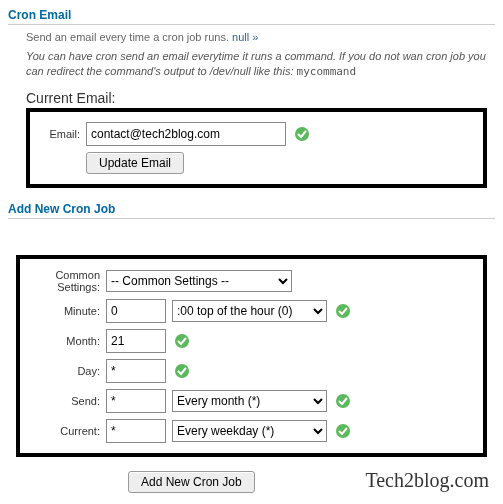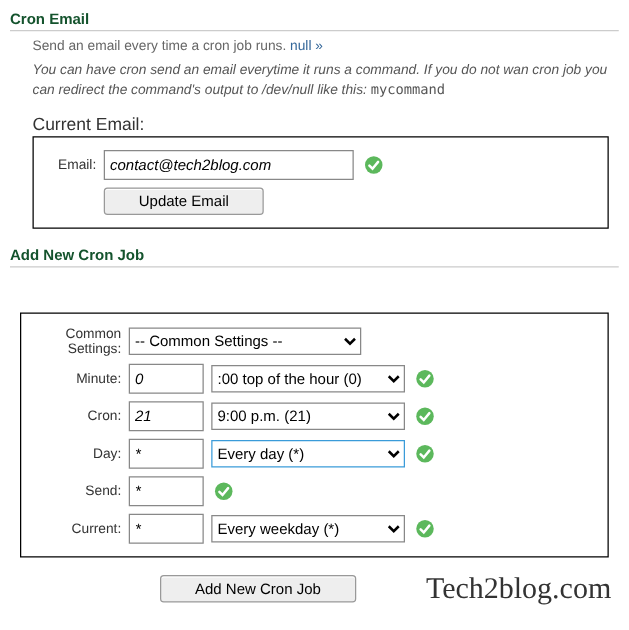--- a/index.html
+++ b/index.html
@@ -15,7 +15,7 @@
 h3 {
   font-size: 12px;
   font-weight: bold;
-  color: #14532d;
+  color: #0369a1;
   margin: 0 0 6px 0;
   border-bottom: 1px solid #ccc;
   padding-bottom: 2px;

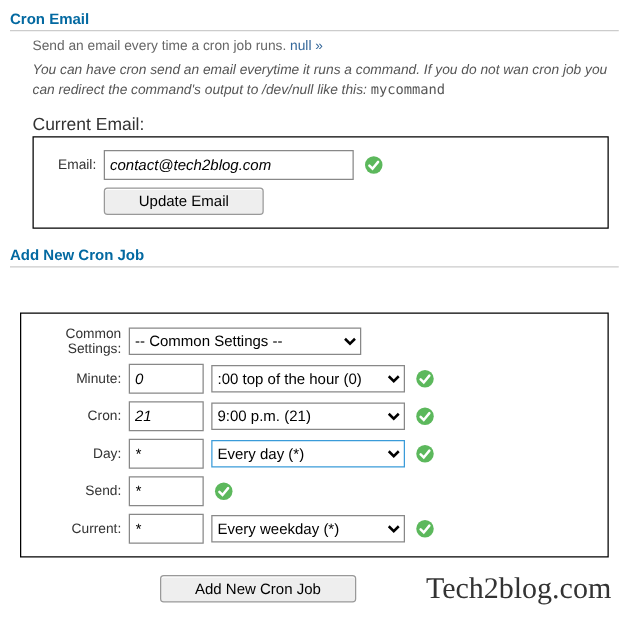--- a/index.html
+++ b/index.html
@@ -48,7 +48,7 @@
   margin-bottom: 2px;
 }
 .red-box {
-  border: 1px solid #000000;
+  border: 4px solid #000000;
   padding: 10px;
   margin: 0 8px 14px 18px;
 }

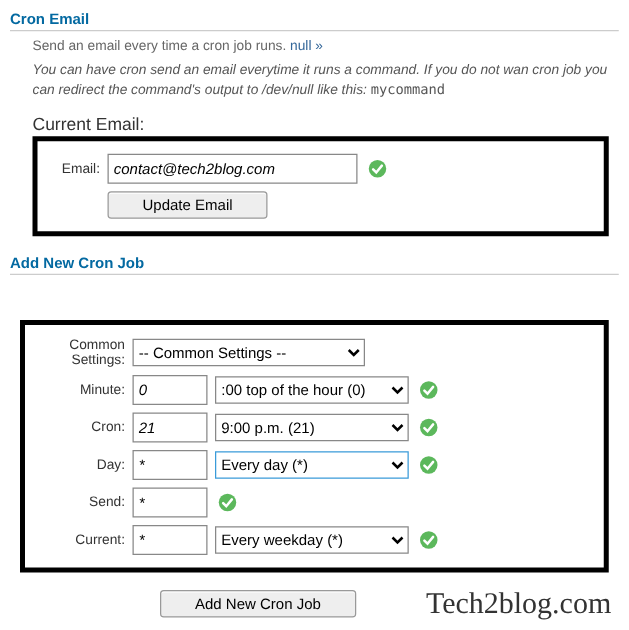--- a/index.html
+++ b/index.html
@@ -76,7 +76,6 @@
   height: 18px;
   box-sizing: content-box;
   background: #fff;
-  font-style: italic;
 }
 input.email { width: 190px; }
 input.short { width: 50px; }

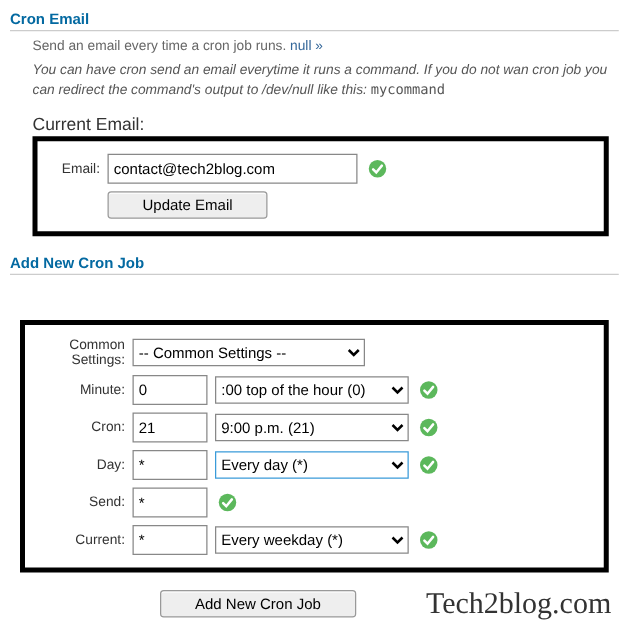--- a/index.html
+++ b/index.html
@@ -90,7 +90,7 @@
 select.setting { width: 155px; margin-left: 6px; }
 button {
   font-size: 12px;
-  padding: 3px 27px;
+  padding: 3px 12px;
   background: #eee;
   border: 1px solid #999;
   border-radius: 3px;

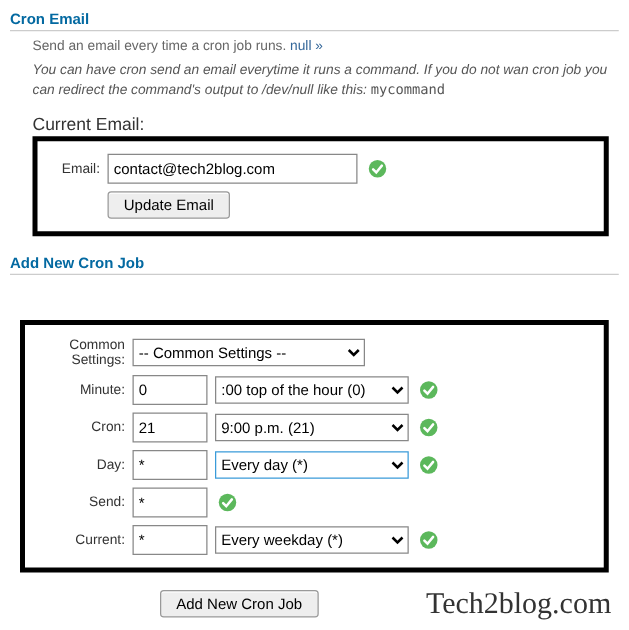--- a/index.html
+++ b/index.html
@@ -179,7 +179,7 @@
   </div>
 
   <div class="row">
-    <div class="lbl">Cron:</div>
+    <div class="lbl">Month:</div>
     <input type="text" class="short" value="21" style="">
     <select class="setting"><option>9:00 p.m. (21)</option></select>
     <span class="check">

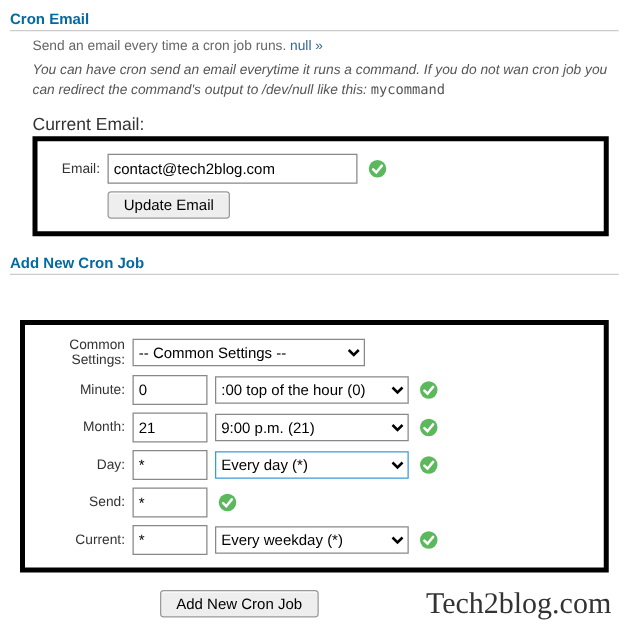--- a/index.html
+++ b/index.html
@@ -181,7 +181,6 @@
   <div class="row">
     <div class="lbl">Month:</div>
     <input type="text" class="short" value="21" style="">
-    <select class="setting"><option>9:00 p.m. (21)</option></select>
     <span class="check">
         <svg viewBox="0 0 16 16">
           <circle cx="8" cy="8" r="7" fill="#5cb85c"></circle>

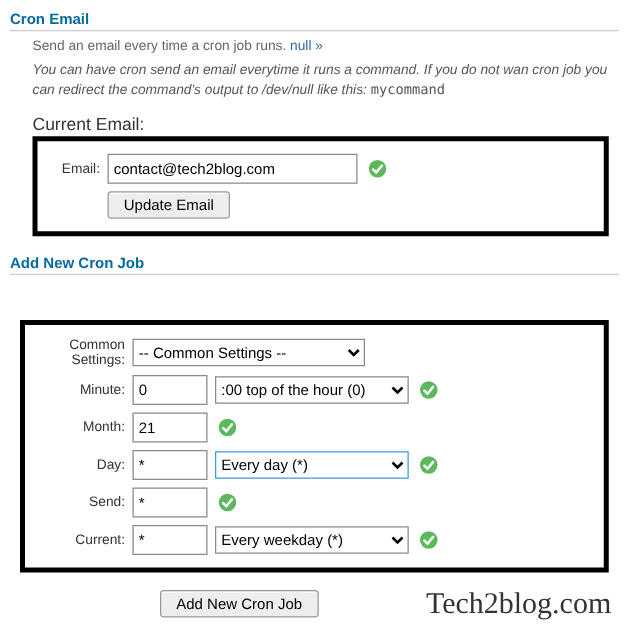--- a/index.html
+++ b/index.html
@@ -192,7 +192,6 @@
   <div class="row day-open">
     <div class="lbl">Day:</div>
     <input type="text" class="short" value="*" style="">
-    <select class="setting"><option>Every day (*)</option></select>
     <span class="check">
         <svg viewBox="0 0 16 16">
           <circle cx="8" cy="8" r="7" fill="#5cb85c"></circle>

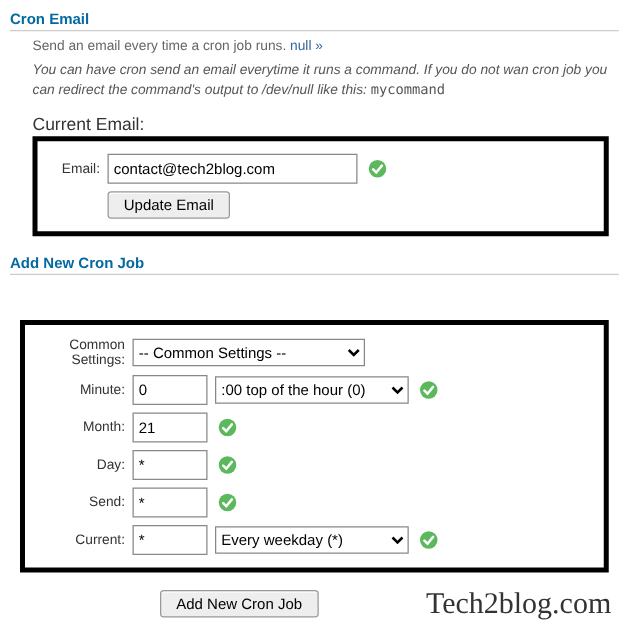--- a/index.html
+++ b/index.html
@@ -203,6 +203,7 @@
   <div class="row">
     <div class="lbl">Send:</div>
     <input type="text" class="short" value="*" style="">
+    <select class="setting"><option>Every month (*)</option></select>
     <span class="check">
         <svg viewBox="0 0 16 16">
           <circle cx="8" cy="8" r="7" fill="#5cb85c"></circle>

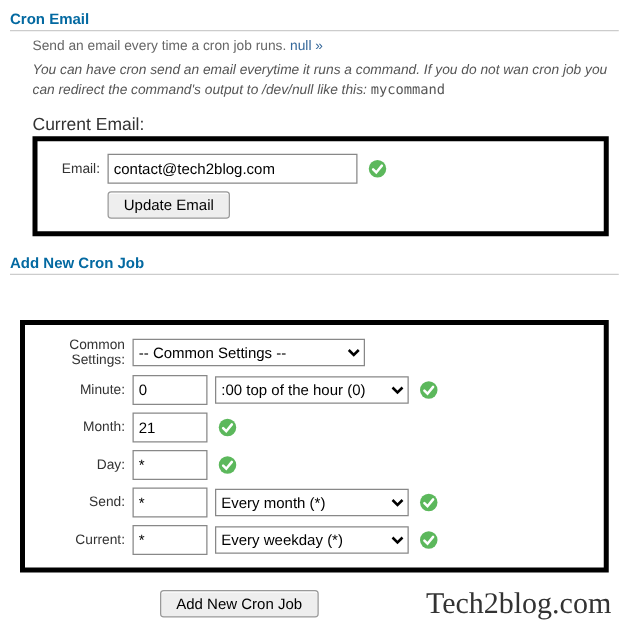--- a/index.html
+++ b/index.html
@@ -120,7 +120,7 @@
 }
 .watermark {
   font-family: "Brush Script MT", cursive;
-  font-size: 24px;
+  font-size: 20px;
   color: #333;
   text-align: right;
   margin-top: -28px;

